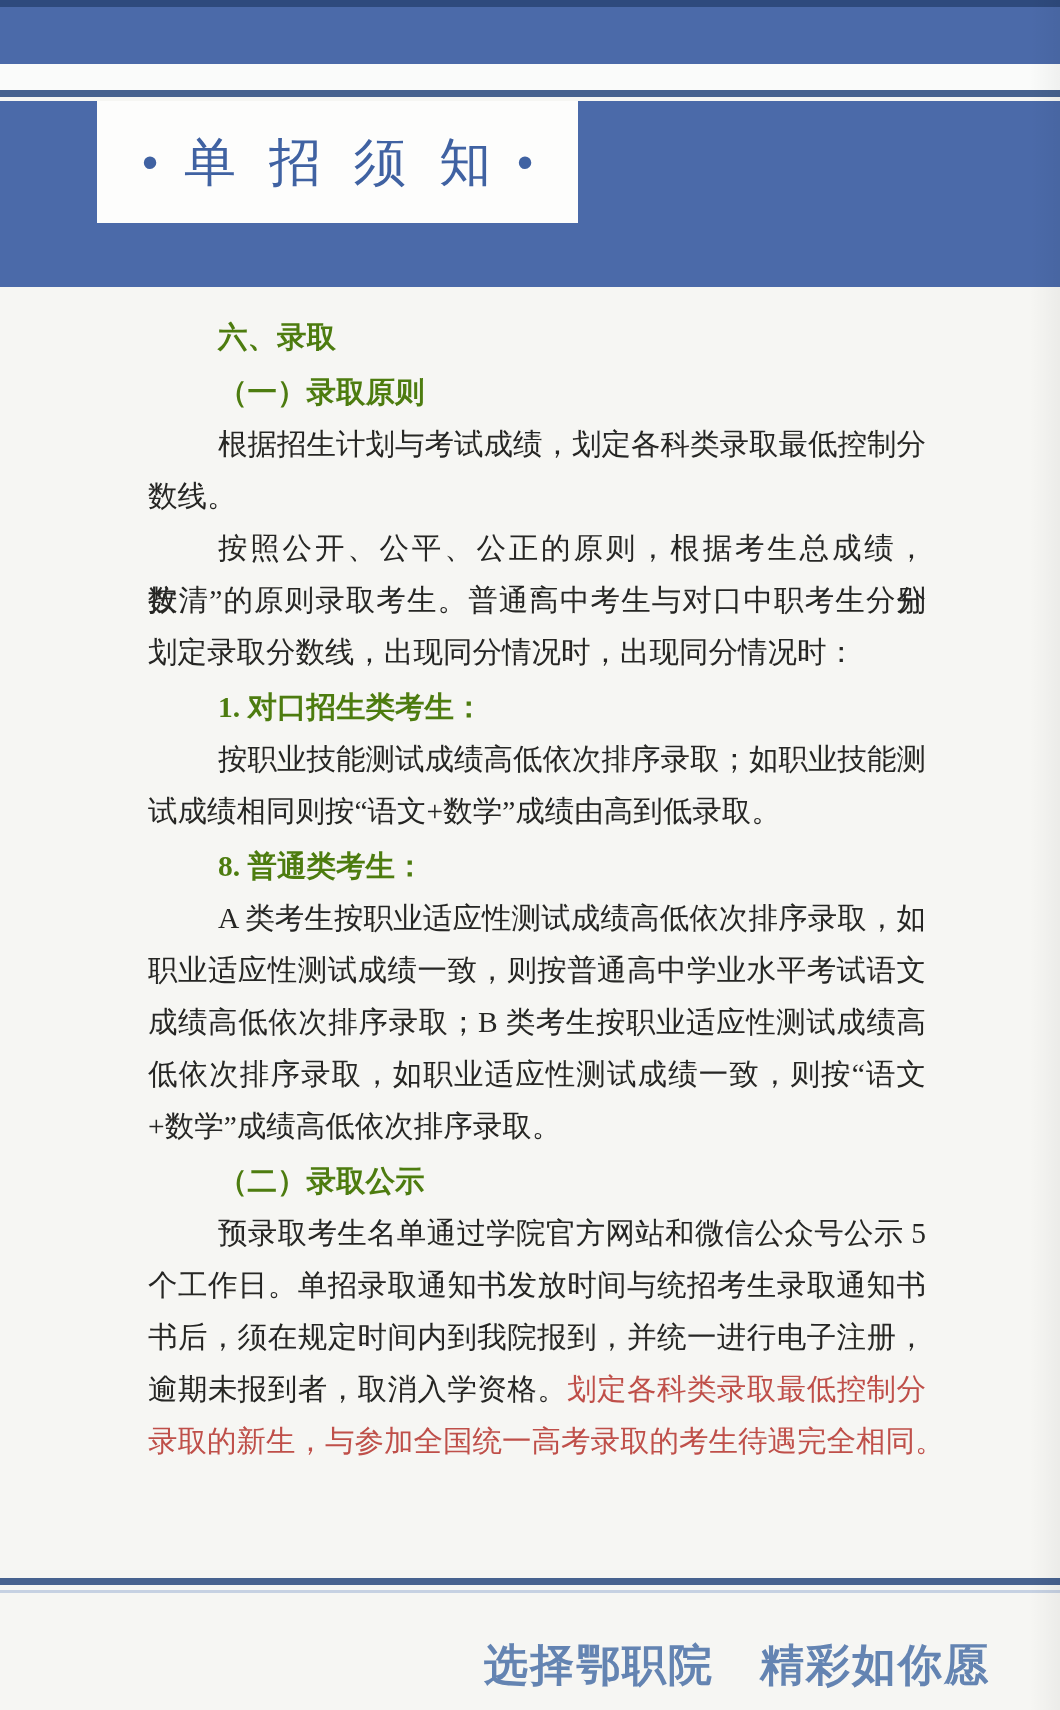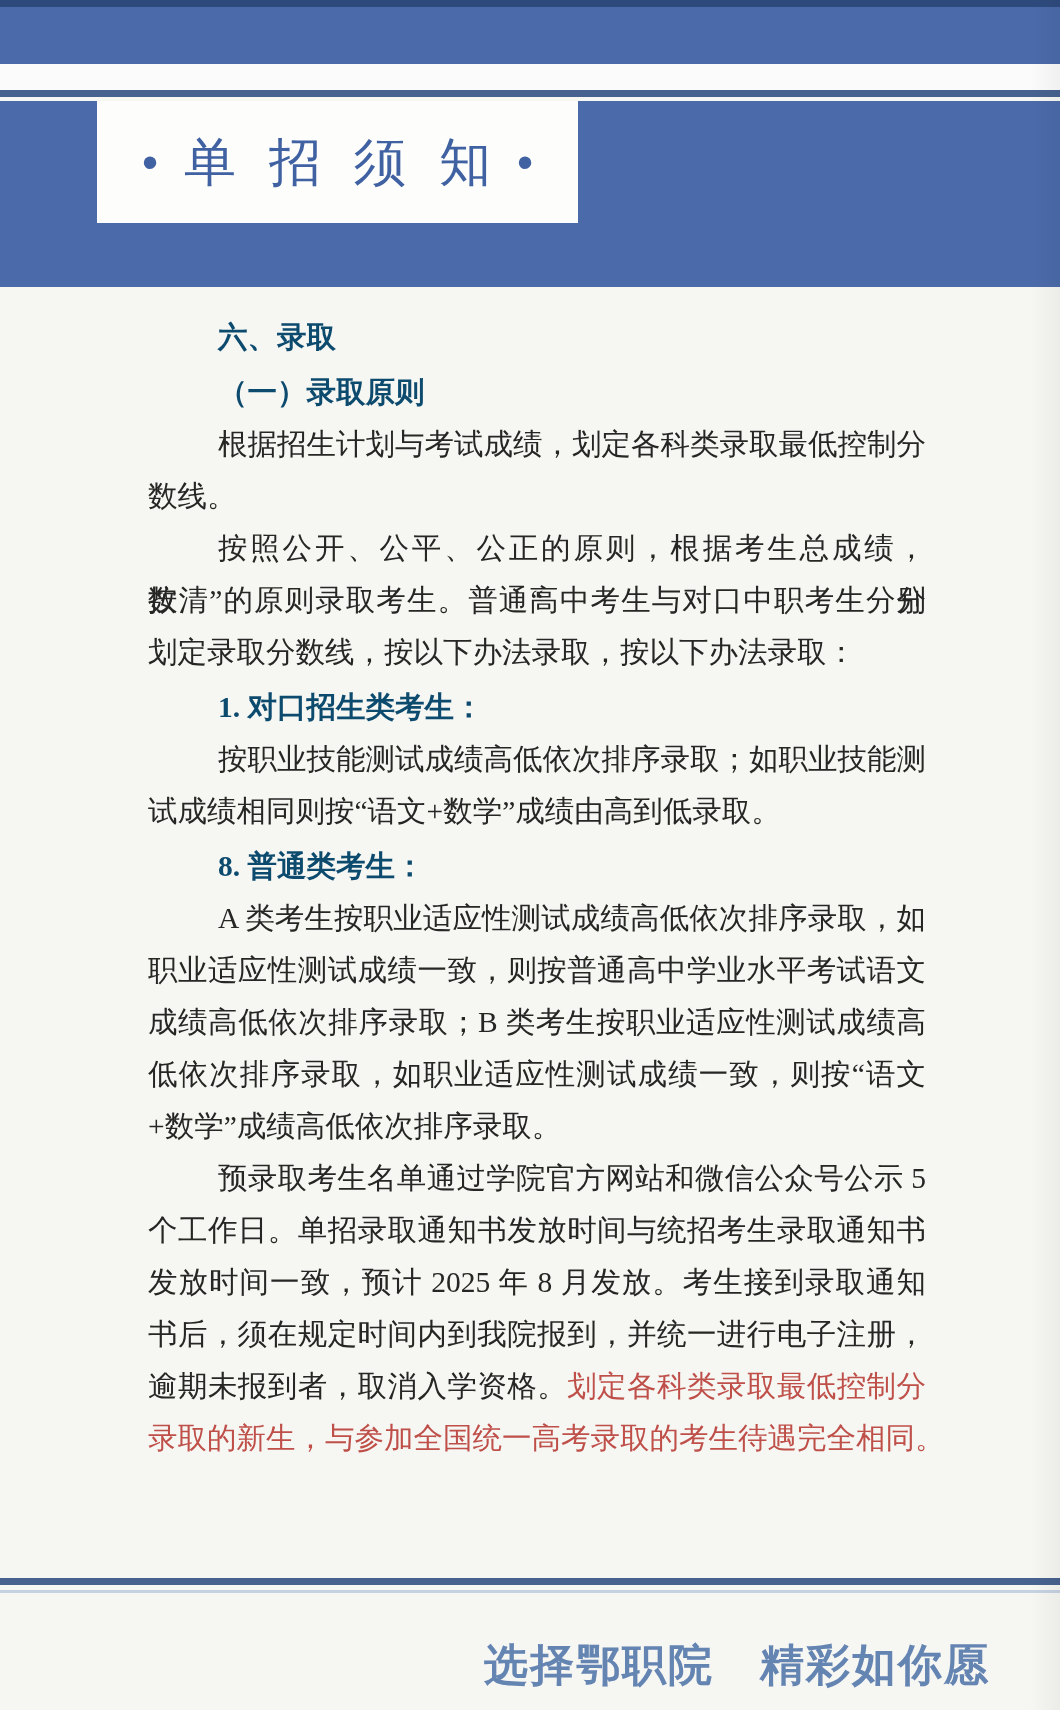--- a/index.html
+++ b/index.html
@@ -59,7 +59,7 @@
   .line { height: 52px; line-height: 52px; white-space: nowrap; }
   .line.j { white-space: normal; text-align: justify; text-align-last: justify; text-justify: inter-character; }
   .line.ind { text-indent: 70px; }
-  .line.b { font-weight: 700; margin-top: 3px; color: #0c4a6e; }
+  .line.b { font-weight: 700; margin-top: 3px; color: #4d7c0f; }
   .red { color: var(--red, #bf4f49); }
   
   .rule-navy-bottom {

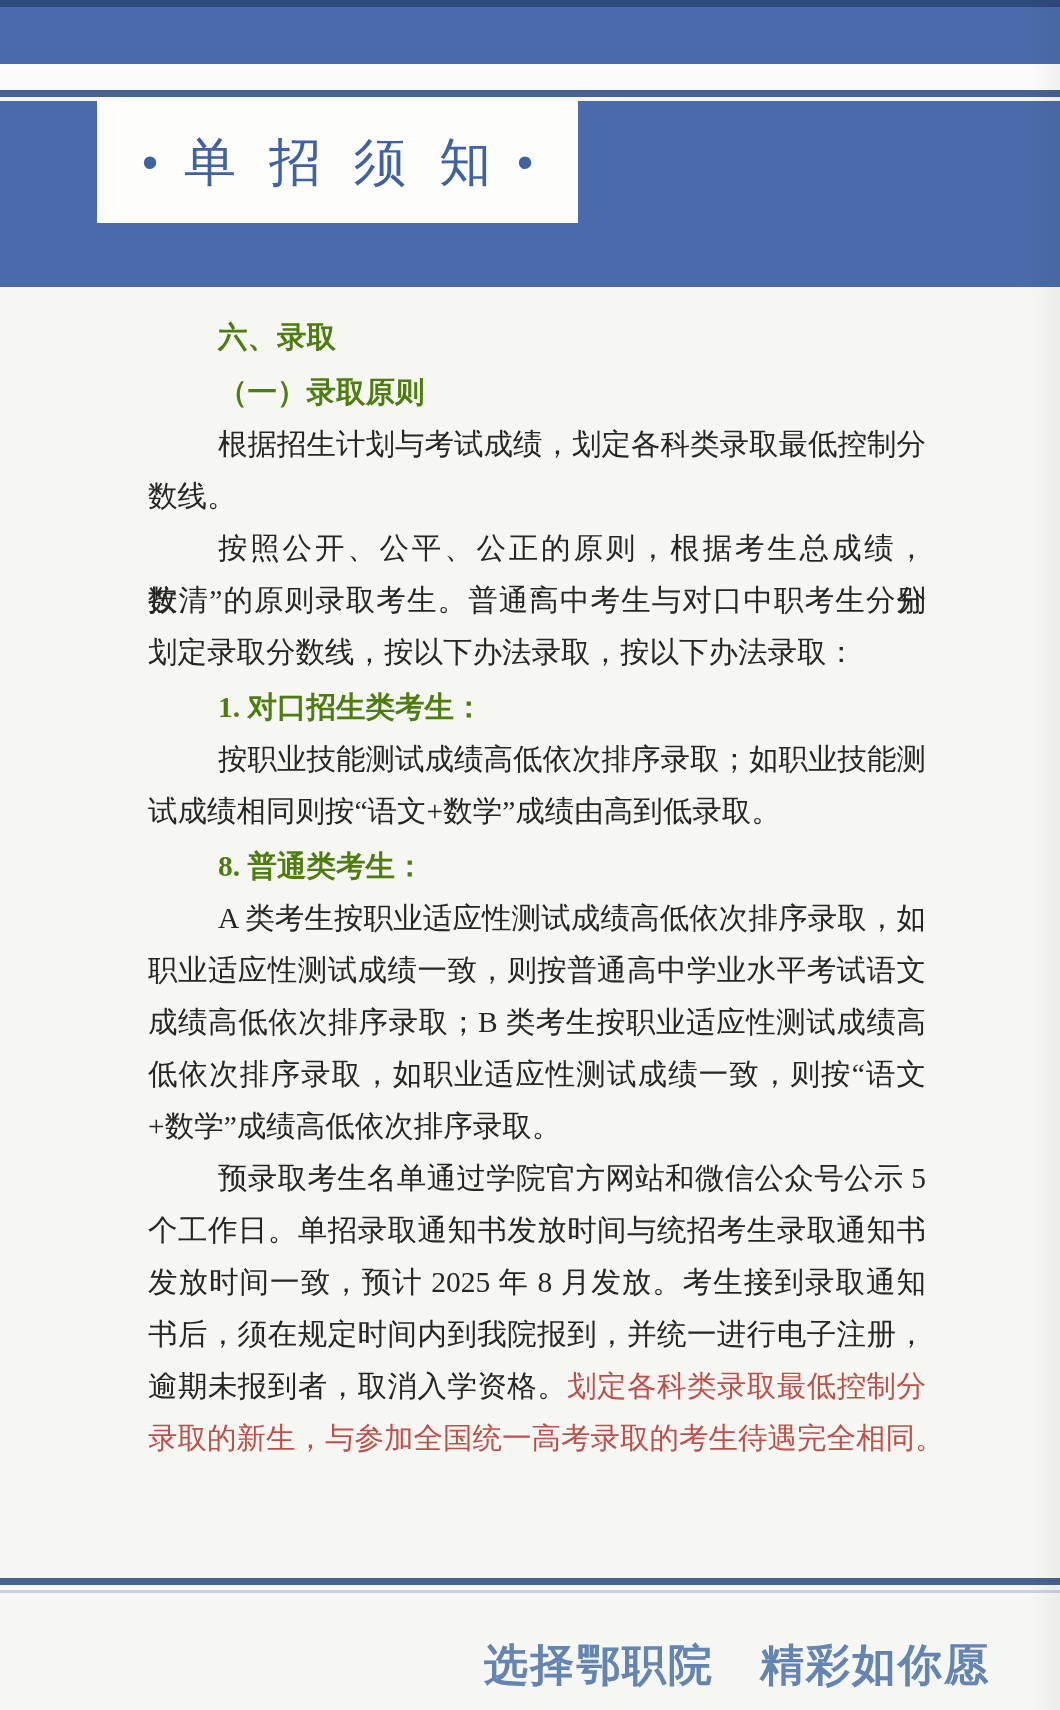--- a/index.html
+++ b/index.html
@@ -109,7 +109,7 @@
     <div class="line">数线。</div>
     <div class="line ind j">按照公开、公平、公正的原则，根据考生总成绩，按“分</div>
     <div class="line j">数清”的原则录取考生。普通高中考生与对口中职考生分别</div>
-    <div class="line">划定录取分数线，按以下办法录取，按以下办法录取：</div>
+    <div class="line">划定录取分数线，出现同分情况时，出现同分情况时：</div>
     <div class="line b ind">1. 对口招生类考生：</div>
     <div class="line ind j">按职业技能测试成绩高低依次排序录取；如职业技能测</div>
     <div class="line">试成绩相同则按“语文+数学”成绩由高到低录取。</div>

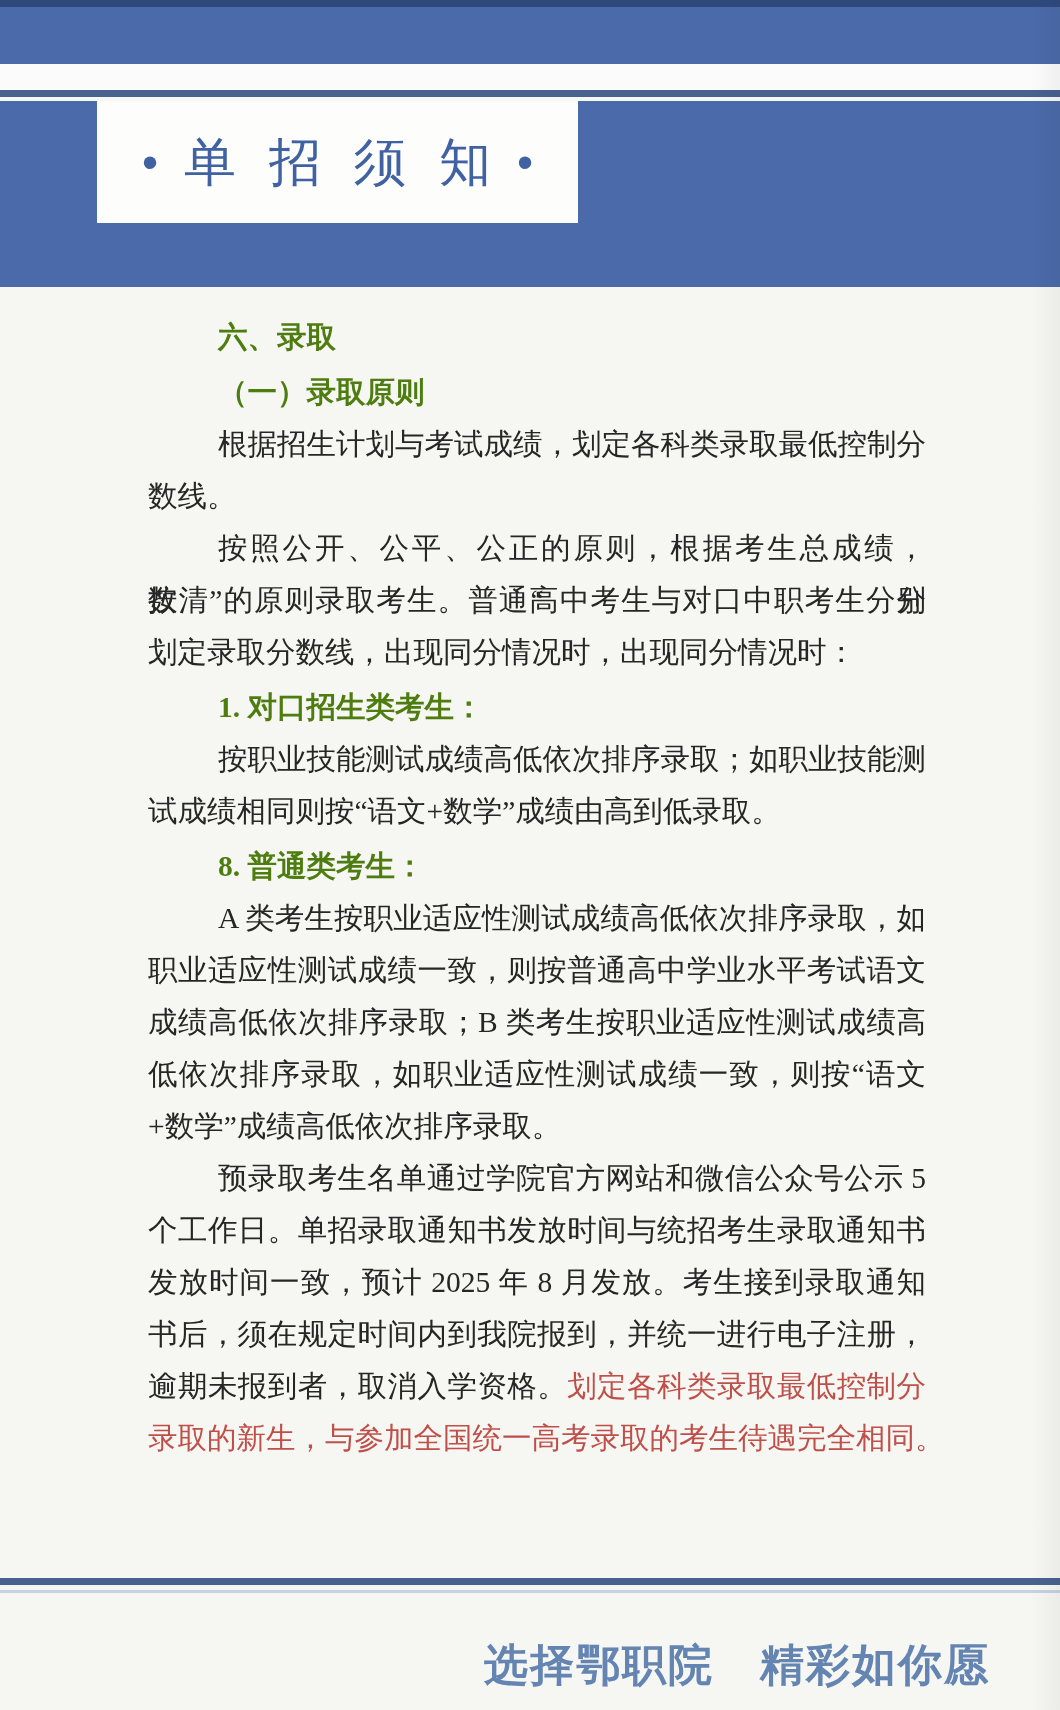--- a/index.html
+++ b/index.html
@@ -119,6 +119,7 @@
     <div class="line j">成绩高低依次排序录取；B 类考生按职业适应性测试成绩高</div>
     <div class="line j">低依次排序录取，如职业适应性测试成绩一致，则按“语文</div>
     <div class="line">+数学”成绩高低依次排序录取。</div>
+    <div class="line b ind">（二）录取公示</div>
     <div class="line ind j">预录取考生名单通过学院官方网站和微信公众号公示 5</div>
     <div class="line j">个工作日。单招录取通知书发放时间与统招考生录取通知书</div>
     <div class="line j">发放时间一致，预计 2025 年 8 月发放。考生接到录取通知</div>

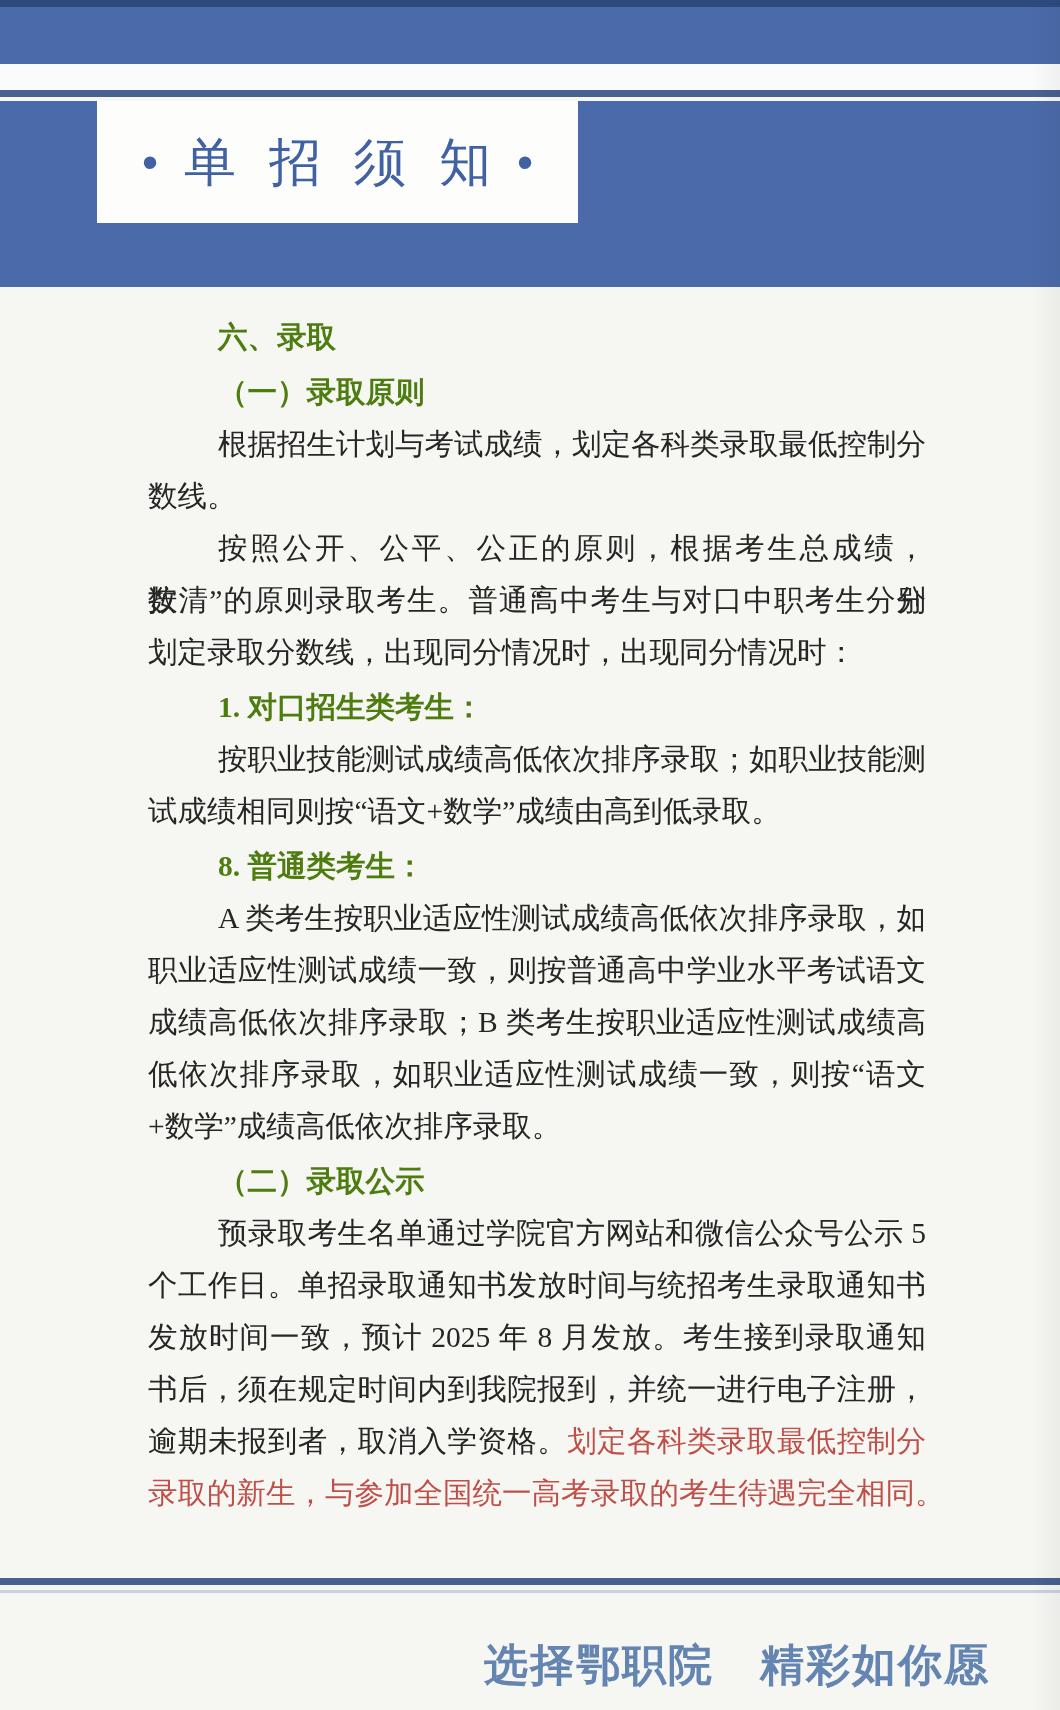--- a/index.html
+++ b/index.html
@@ -122,7 +122,6 @@
     <div class="line b ind">（二）录取公示</div>
     <div class="line ind j">预录取考生名单通过学院官方网站和微信公众号公示 5</div>
     <div class="line j">个工作日。单招录取通知书发放时间与统招考生录取通知书</div>
-    <div class="line j">发放时间一致，预计 2025 年 8 月发放。考生接到录取通知</div>
     <div class="line j">书后，须在规定时间内到我院报到，并统一进行电子注册，</div>
     <div class="line j"><span>逾期未报到者，取消入学资格。</span><span class="red">划定各科类录取最低控制分</span></div>
     <div class="line red">录取的新生，与参加全国统一高考录取的考生待遇完全相同。</div>

